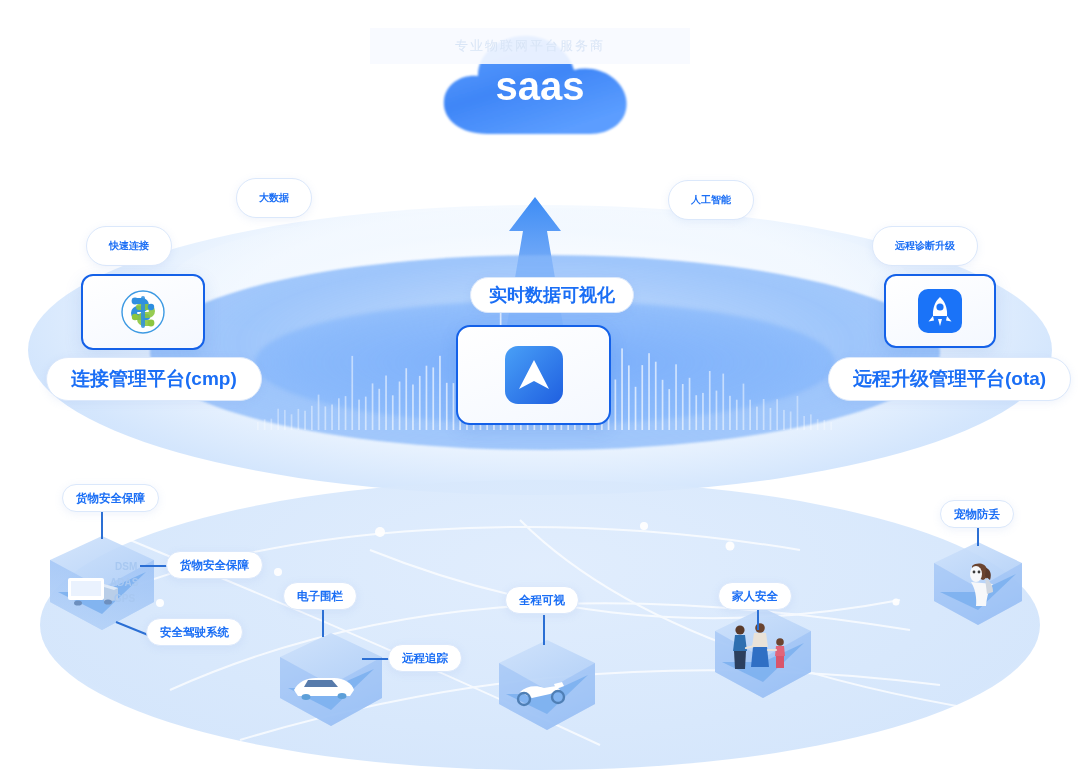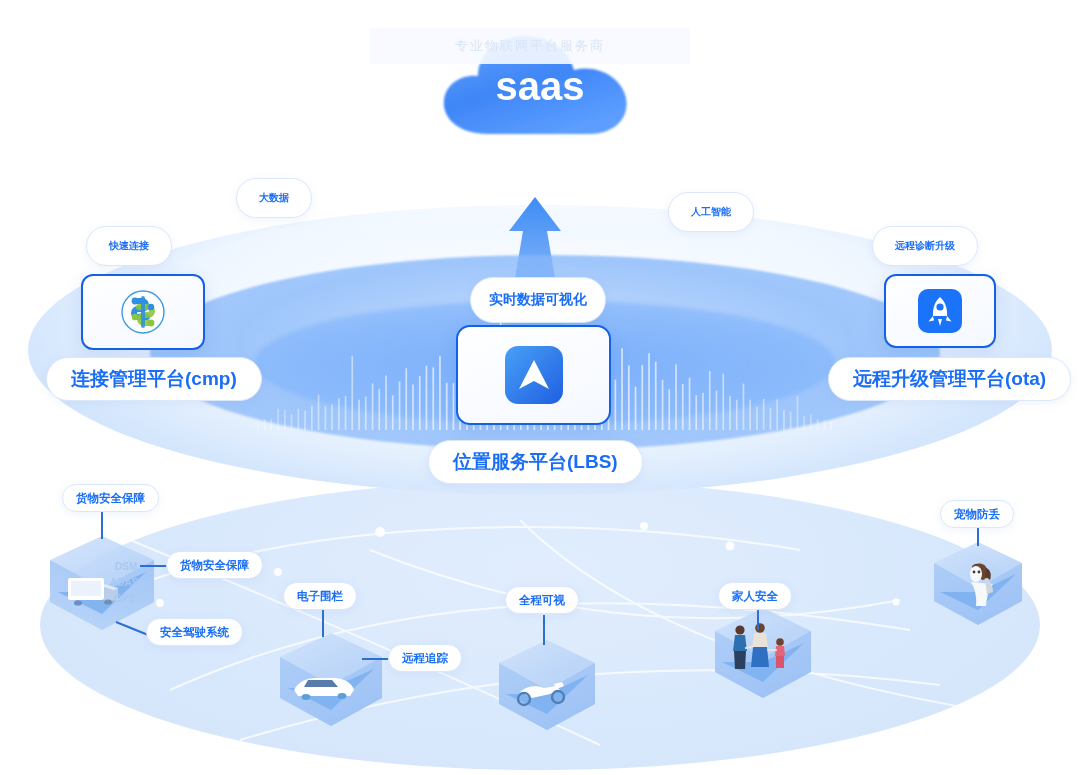--- a/index.html
+++ b/index.html
@@ -259,7 +259,7 @@
   <div class="chip lg" style="left:236px; top:178px;">
     <span>大数据</span>
   </div>
-  <div class="chip lg" style="left:668px; top:192px;justify-content:flex-end;">
+  <div class="chip lg" style="left:668px; top:180px;justify-content:flex-end;">
     <span>人工智能</span>
   </div>
   <div class="chip lg" style="left:86px; top:226px;text-align:center;">

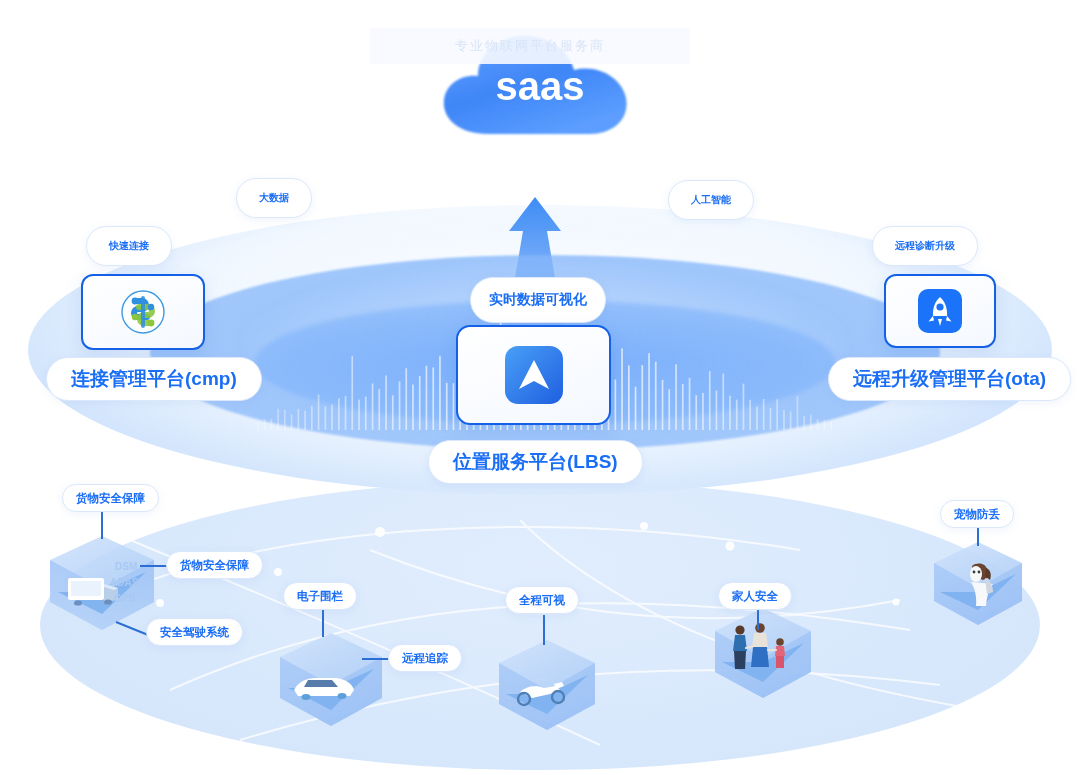--- a/index.html
+++ b/index.html
@@ -80,7 +80,7 @@
     box-shadow: 0 2px 8px rgba(120,160,220,0.12);
   }
   .chip.lg { height: 40px; padding: 0 22px; font-size: 10px; }
-  .chip.md { height: 46px; padding: 10px 18px; font-size: 14px; }
+  .chip.md { height: 36px; padding: 10px 18px; font-size: 18px; }
   .chip.sm { height: 28px; padding: 0 13px; font-size: 11.5px; }
   .chip.xl { height: 44px; padding: 0 24px; font-size: 19px; }
 

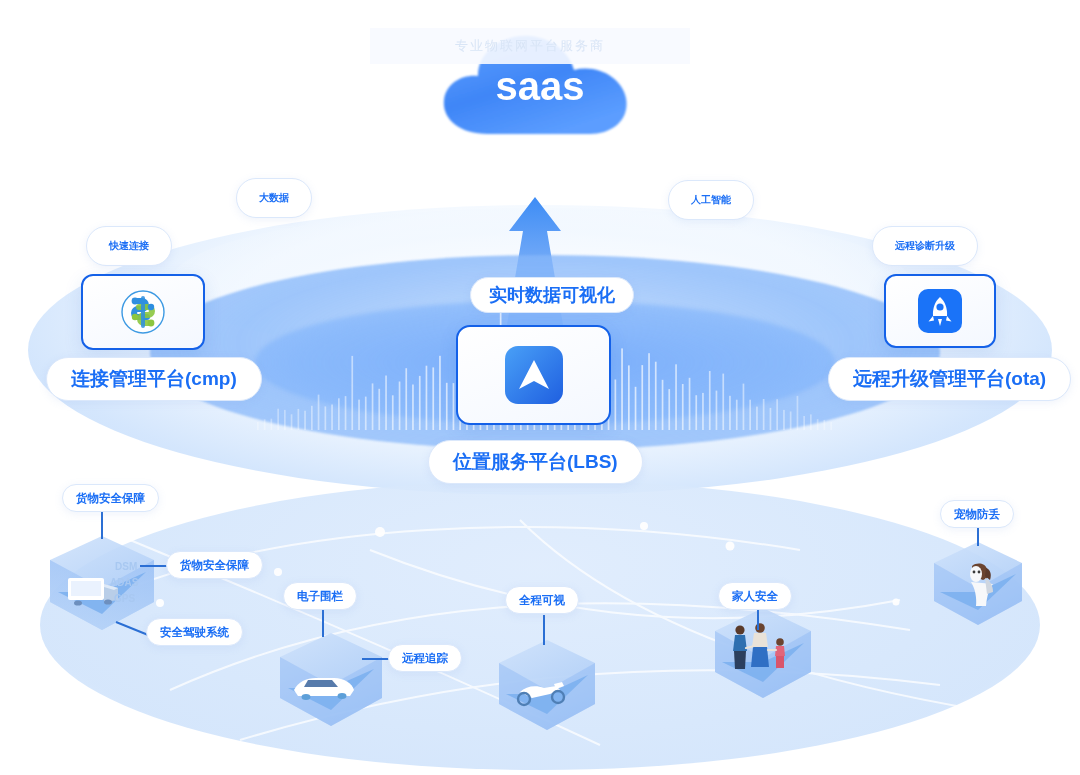--- a/index.html
+++ b/index.html
@@ -300,9 +300,6 @@
       <path d="M31 16 L46 45 L31 37 L16 45 Z" fill="#ffffff"></path>
     </svg>
   </div>
-  <div class="chip xl" style="left:428px; top:440px;">
-    <span>位置服务平台(LBS)</span>
-  </div>
 
   <div class="card" style="left:884px; top:274px; width:112px; height:74px;">
     <svg width="46" height="46" viewBox="0 0 46 46">

